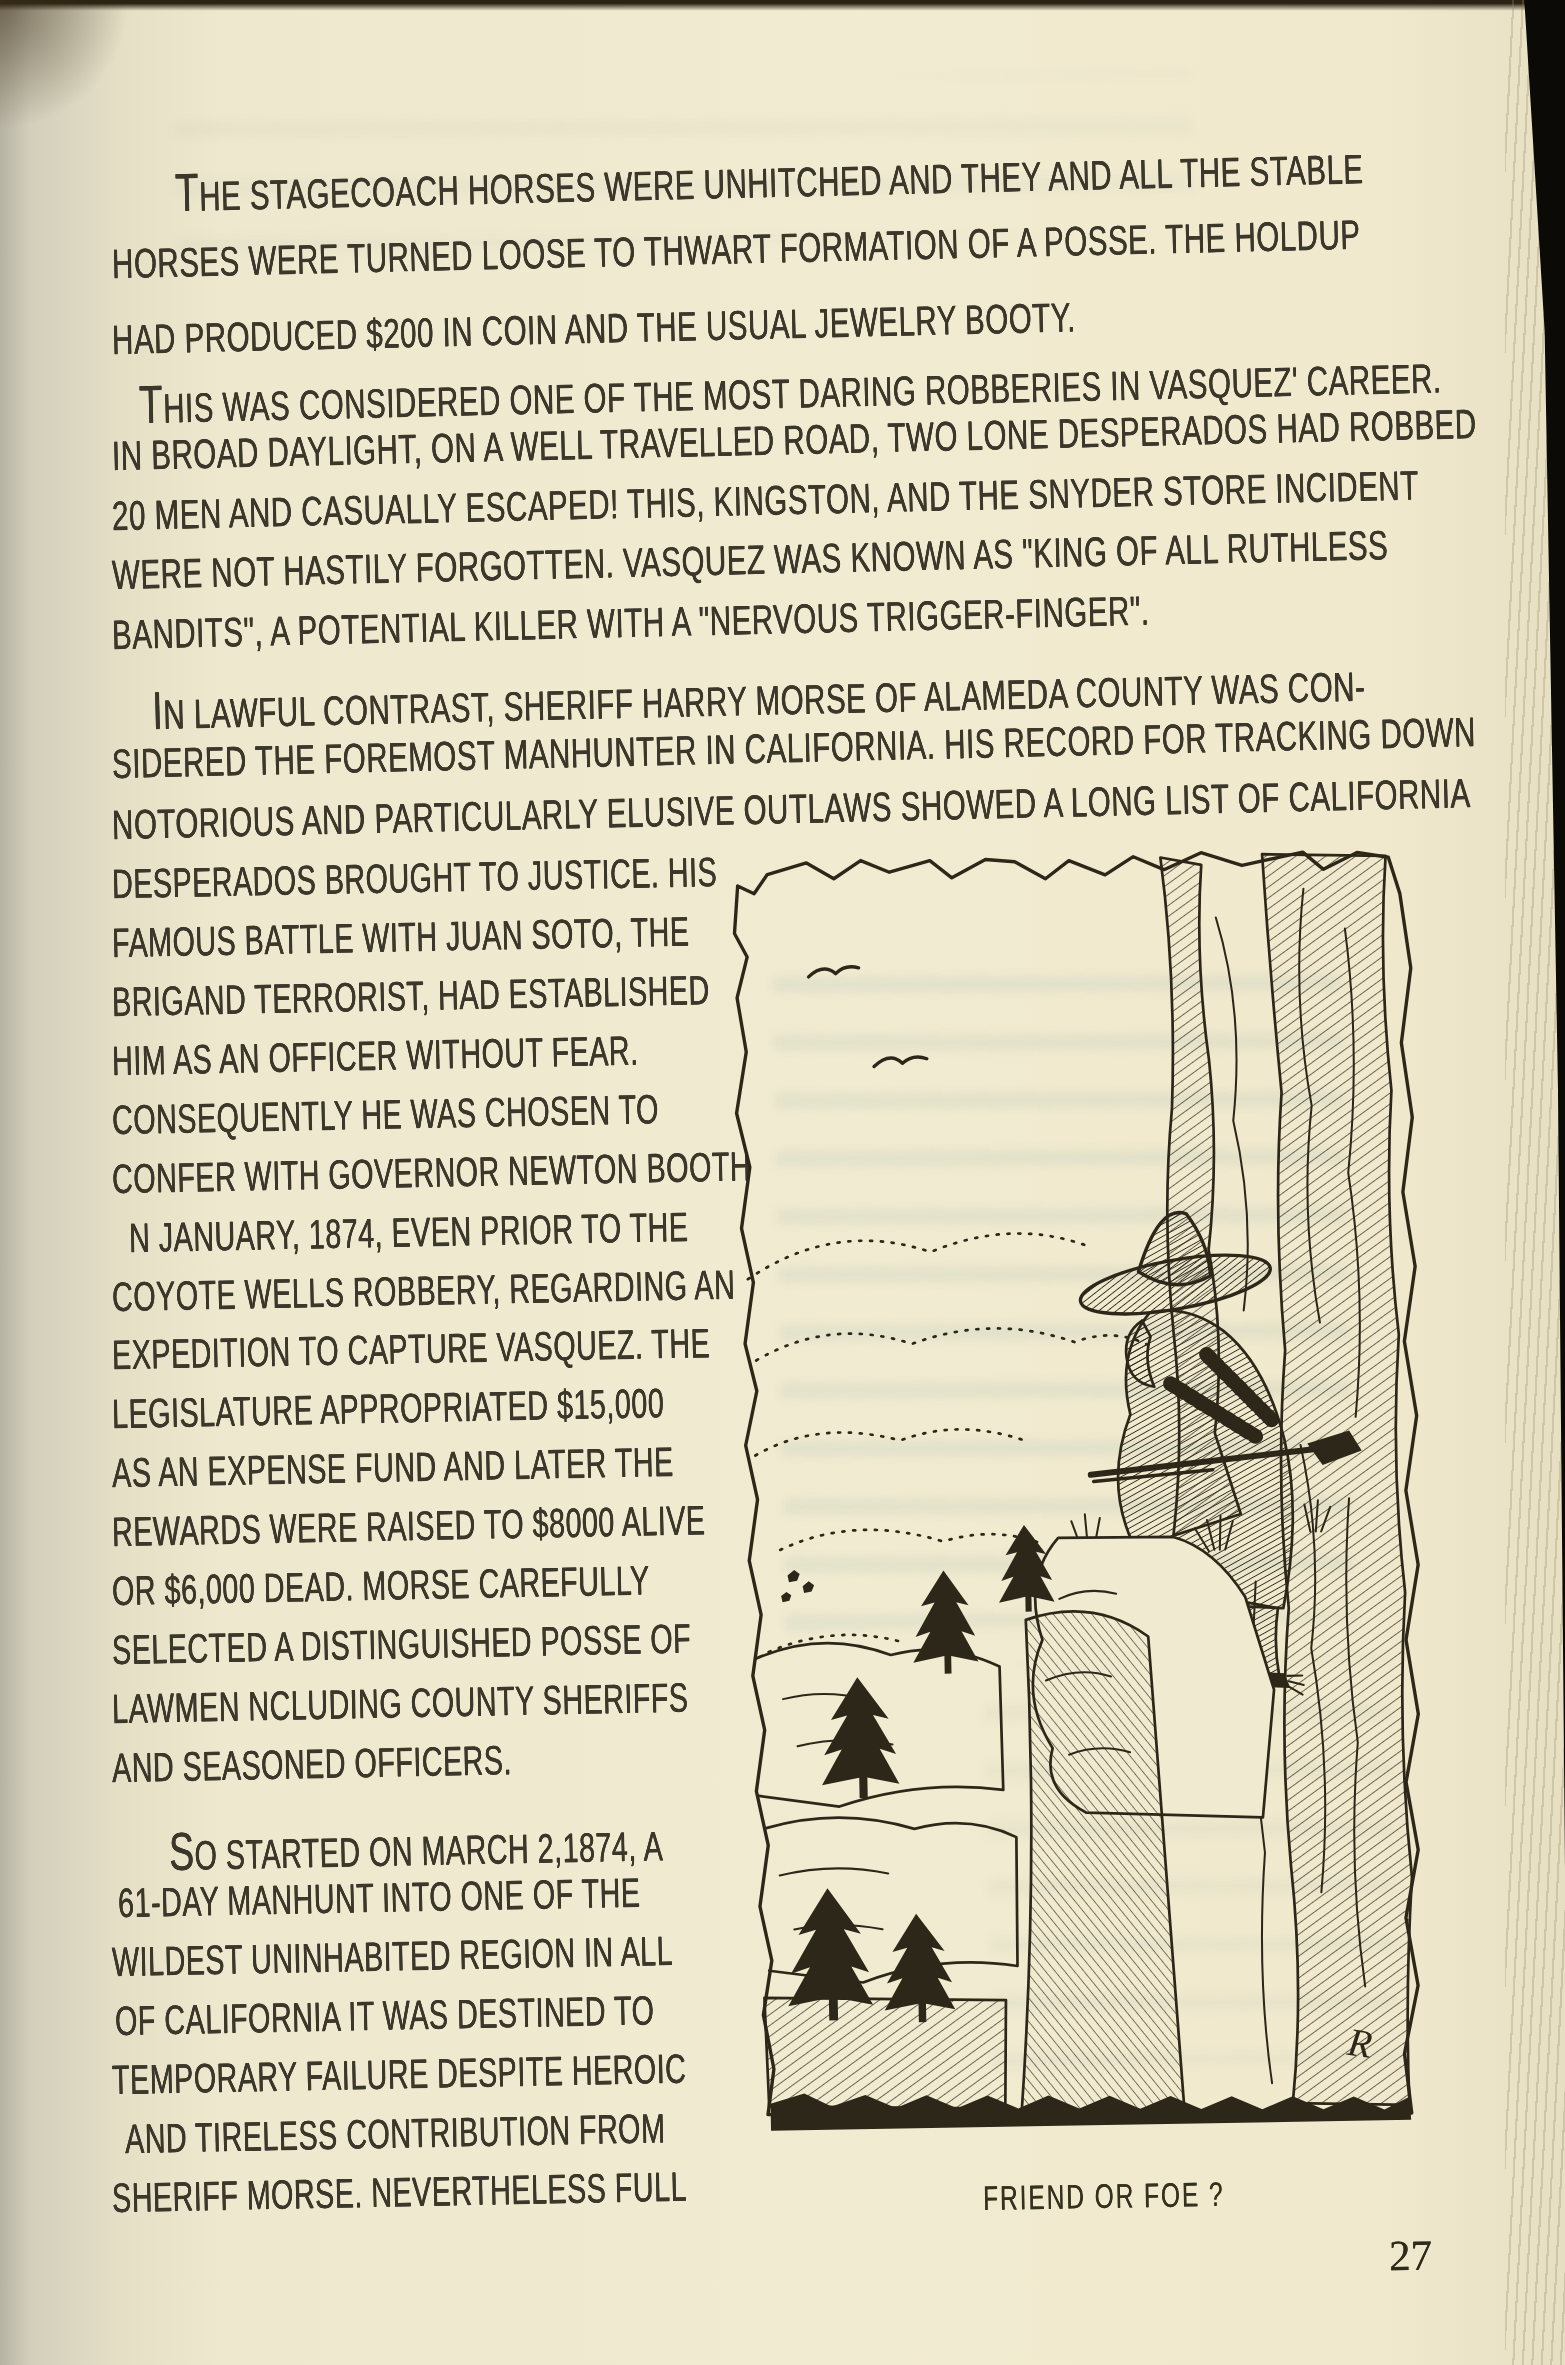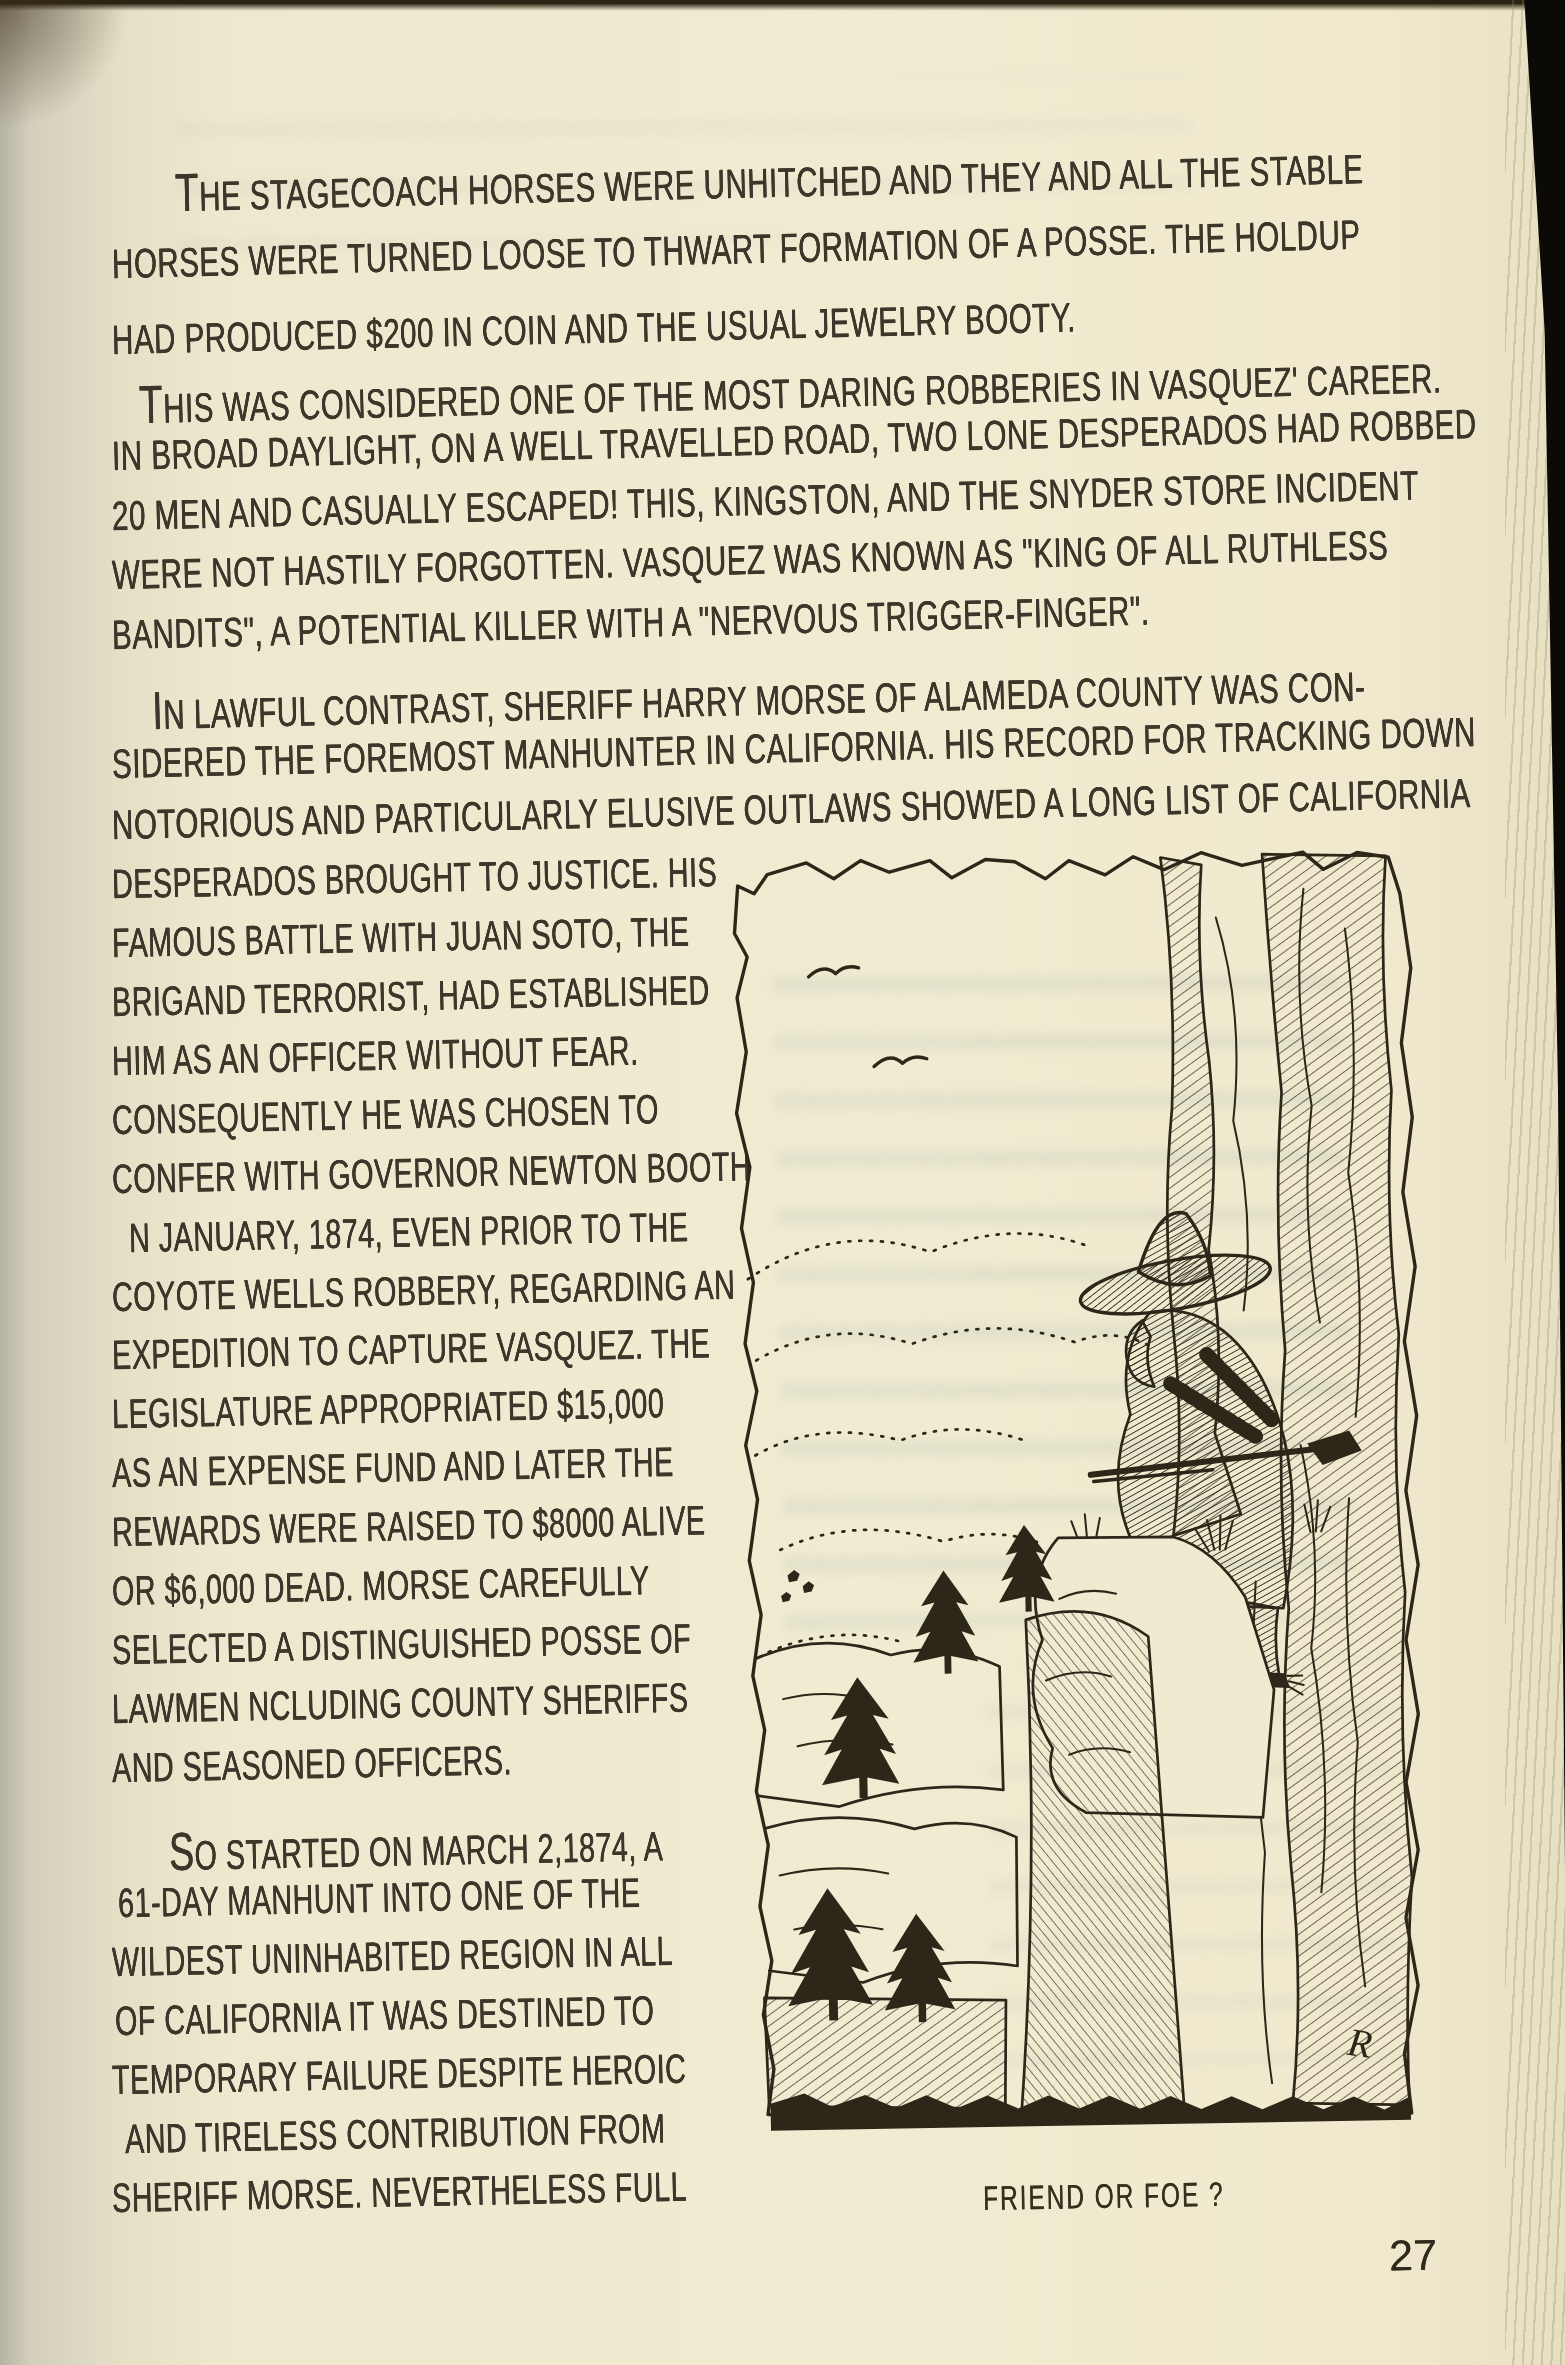--- a/index.html
+++ b/index.html
@@ -57,7 +57,7 @@
   }
   .pagenum{
     position:absolute;
-    font-family:Liberation Sans, sans-serif;
+    font-family:Liberation Serif, serif;
     font-size:43px; color:#2f2b1c;
     transform:rotate(-1deg);
     text-shadow:0.3px 0 0 currentColor;

